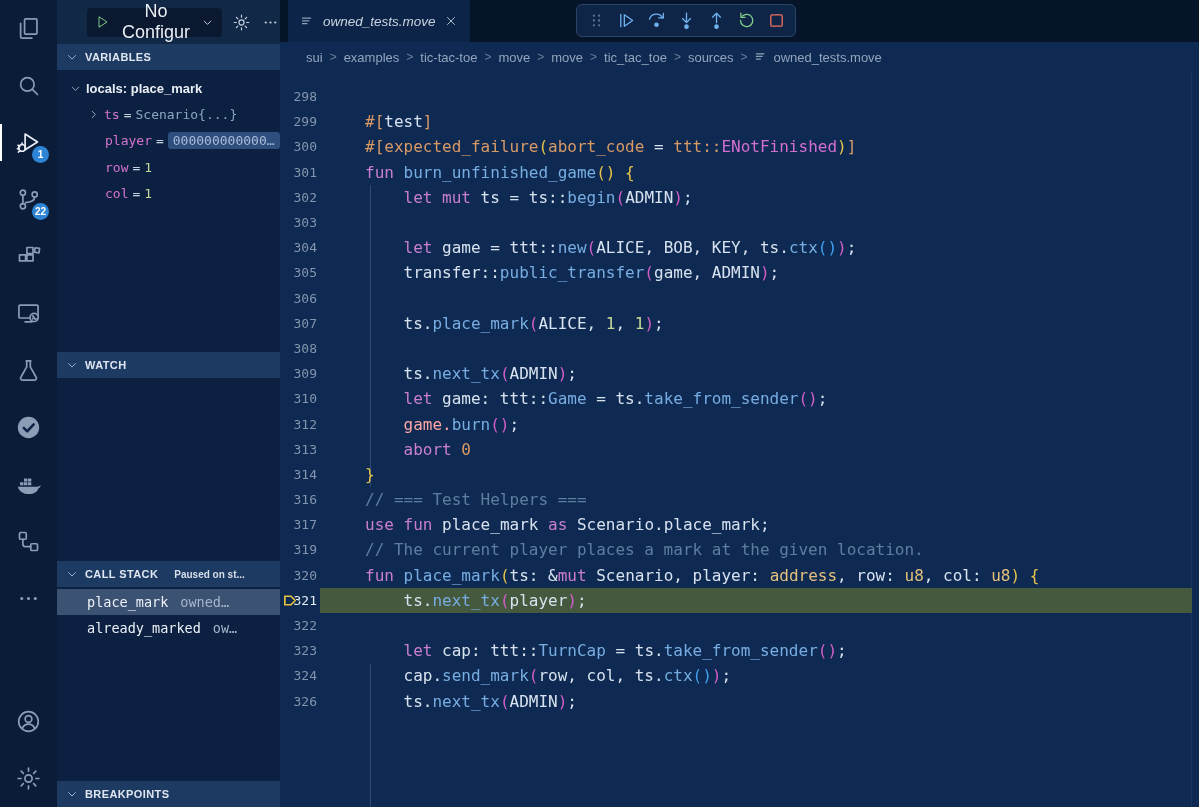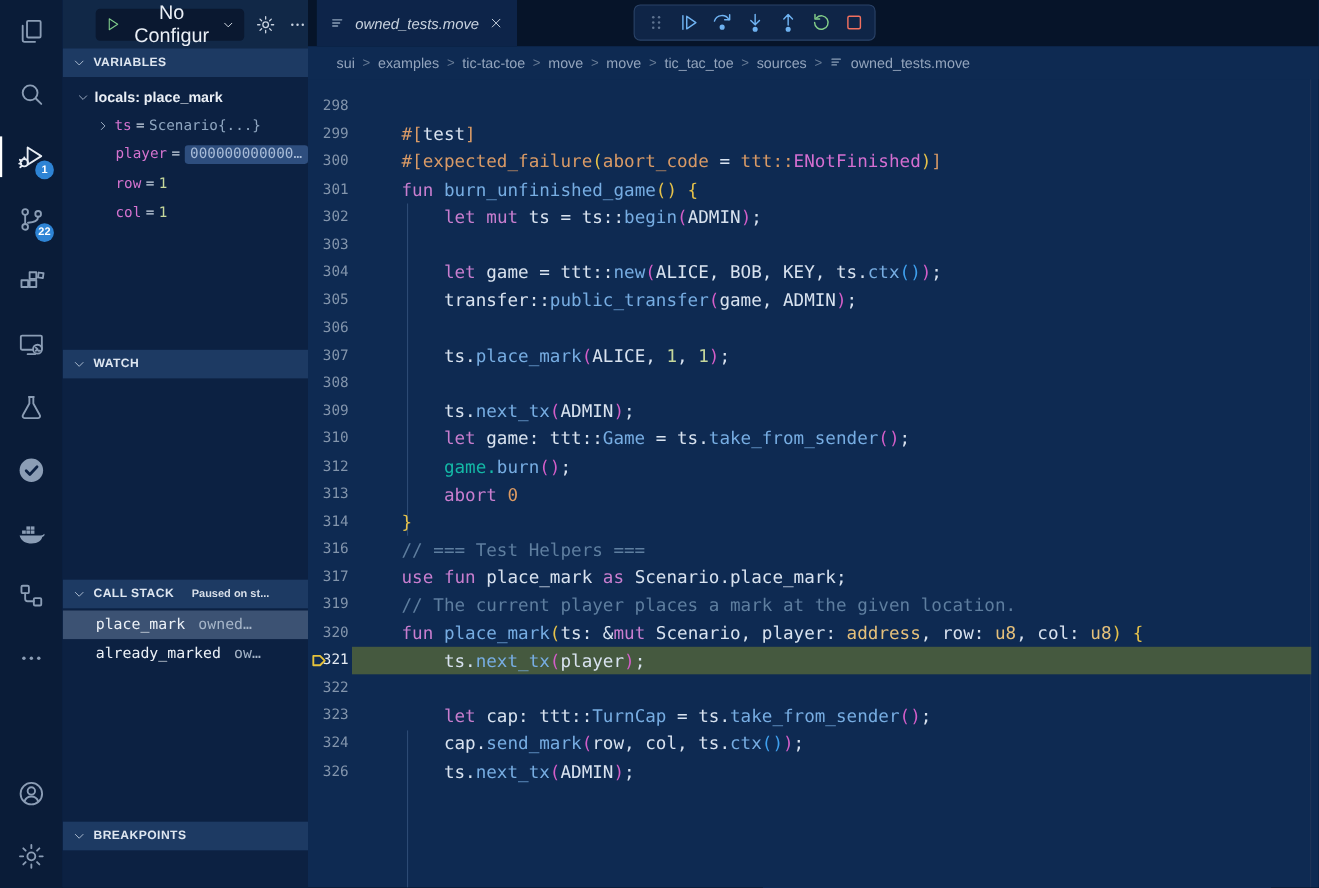--- a/index.html
+++ b/index.html
@@ -28,7 +28,7 @@
     font-size:11px; font-weight:bold; letter-spacing:.4px; color:#DEE6F0; cursor:pointer; }
   .sb-header .hdr-status{ margin-left:10px; font-size:10px; color:#D7DEE8; letter-spacing:0; }
   .sb-body{ overflow:hidden; position:relative; }
-  .vars-body{ height:248px; flex:none; padding-top:5px; }
+  .vars-body{ height:282px; flex:none; padding-top:5px; }
   .watch-body{ height:183px; flex:none; }
   .stack-body{ height:194px; flex:none; padding-top:2px; }
   .var-row{ height:26.3px; display:flex; align-items:center; font-family:"DejaVu Sans Mono", monospace; font-size:13px; cursor:pointer; }

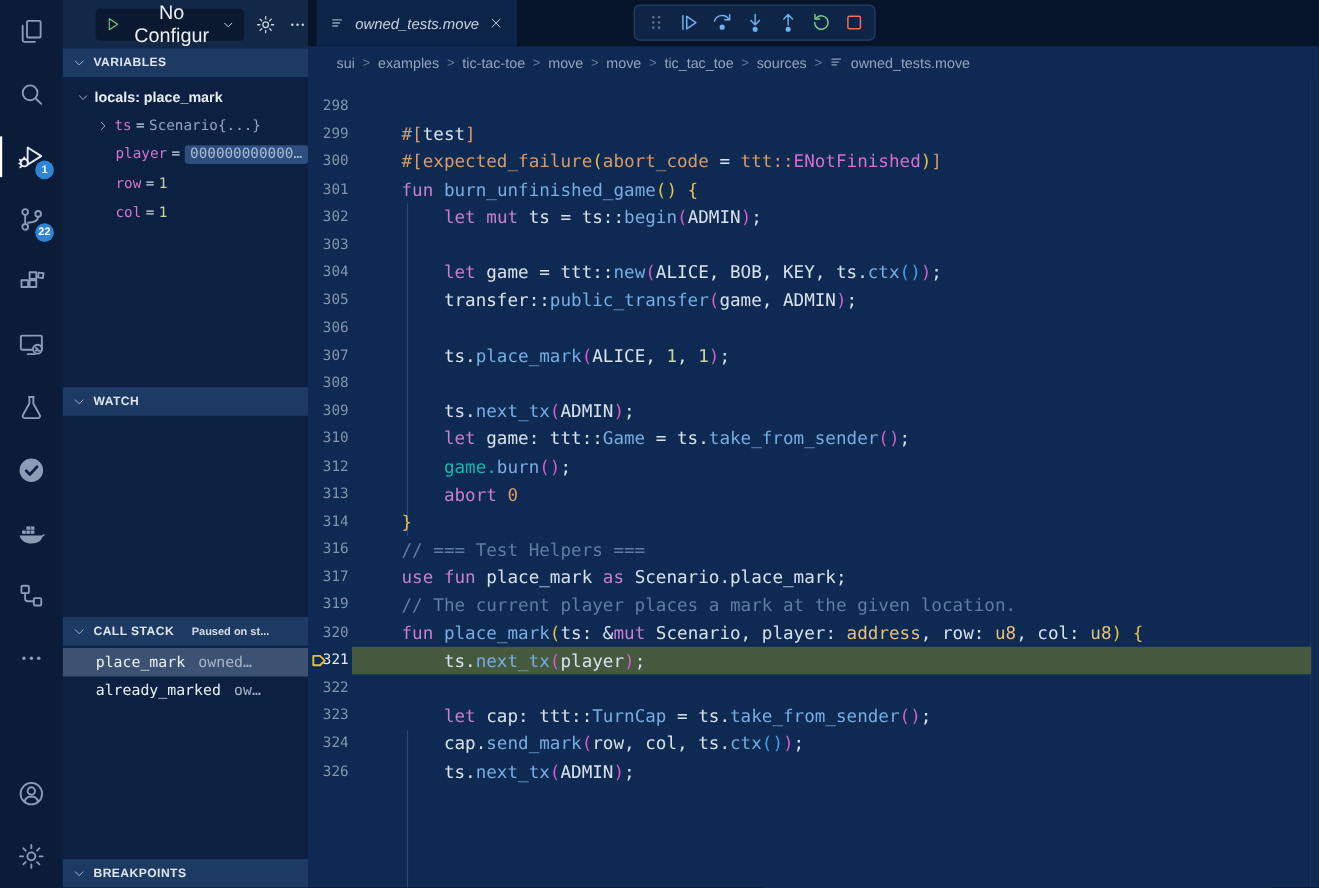--- a/index.html
+++ b/index.html
@@ -508,7 +508,7 @@
           <div class="gutter">
             <div class="lnum">312</div>
           </div>
-          <div class="ltext"><span style="color: #14b8a6;">    game.</span><span style="color: rgb(119, 173, 226);">burn</span><span style="color: rgb(211, 94, 200);">()</span><span style="color: rgb(216, 226, 239);">;</span></div>
+          <div class="ltext"><span style="color: #fca5a5;">    game.</span><span style="color: rgb(119, 173, 226);">burn</span><span style="color: rgb(211, 94, 200);">()</span><span style="color: rgb(216, 226, 239);">;</span></div>
         </div>
         <div class="code-row">
           <div class="gutter">

